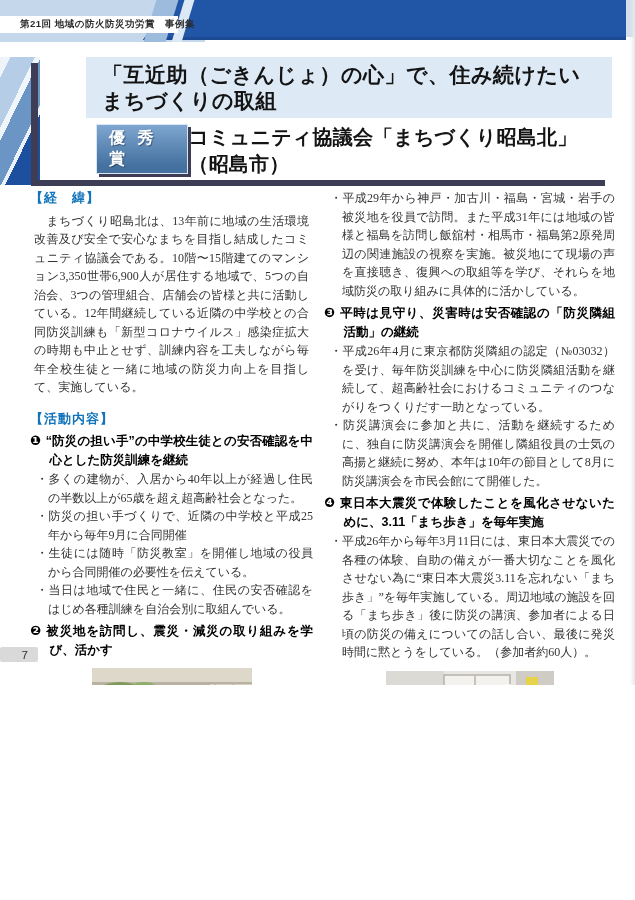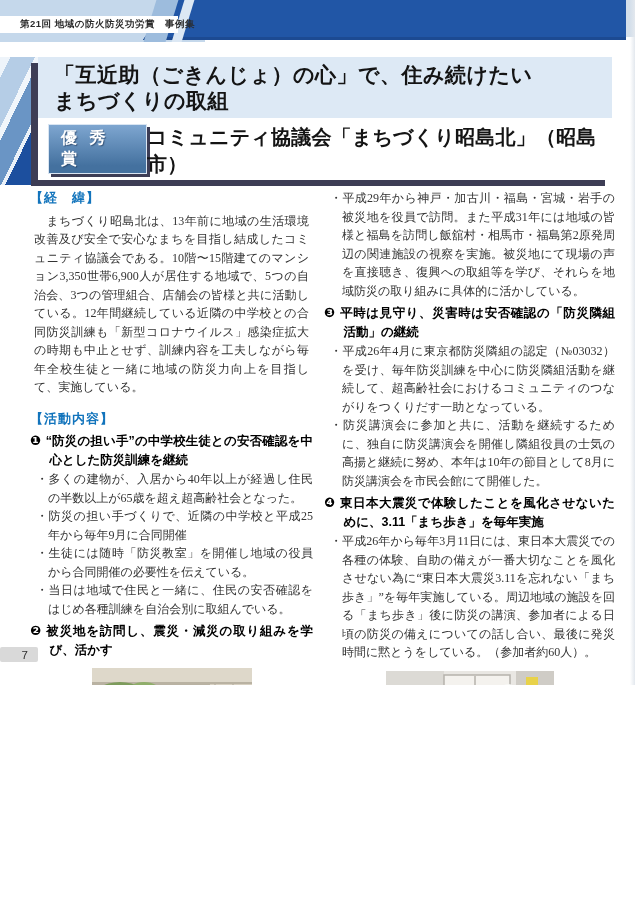--- a/index.html
+++ b/index.html
@@ -32,7 +32,7 @@
 
   
   .title-wrap{position:relative;margin:10px 23px 0 38px;
-       box-shadow:-7px 6px 0 0 #3d3d55;}
+       box-shadow:-7px 6px 0 0 #3d3d55;padding-left:48px;}
   .title-box{background:#dde9f5;padding:5px 16px 4px;}
   .title-box h1{margin:0;font-family:"Liberation Sans","DejaVu Sans",sans-serif;
        font-size:21px;line-height:1.24;font-weight:700;color:#141414;letter-spacing:.5px;}

